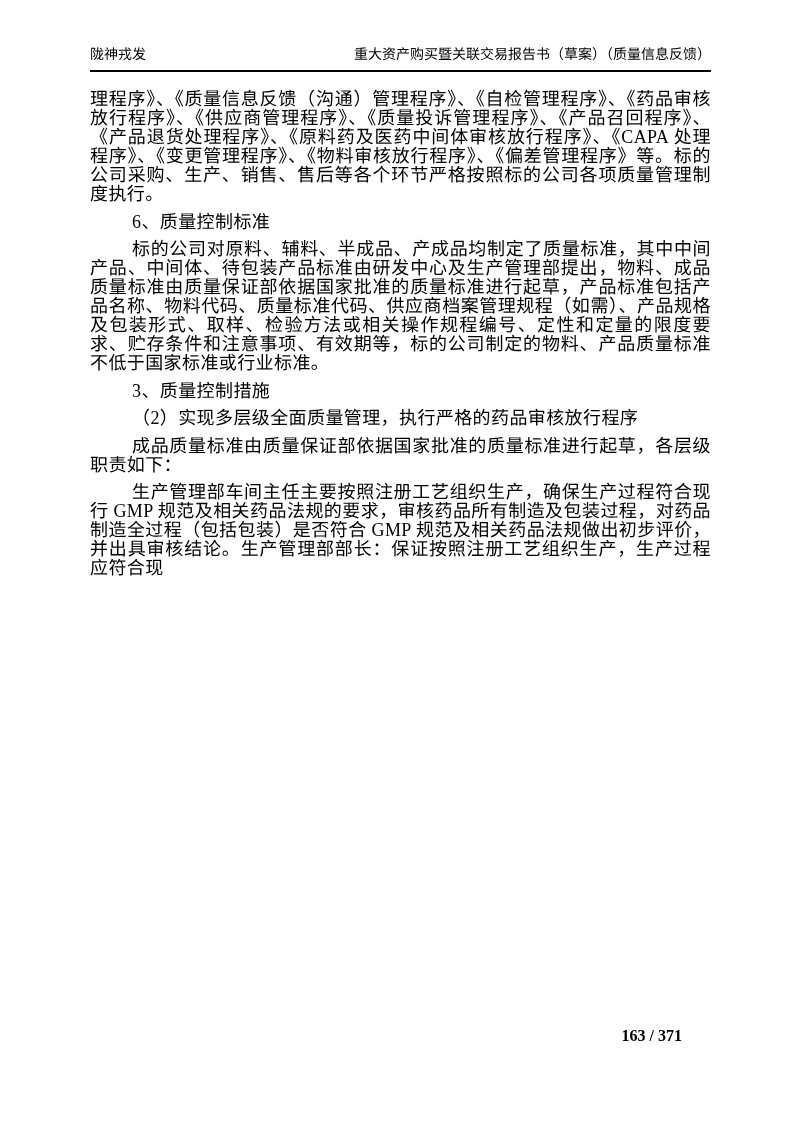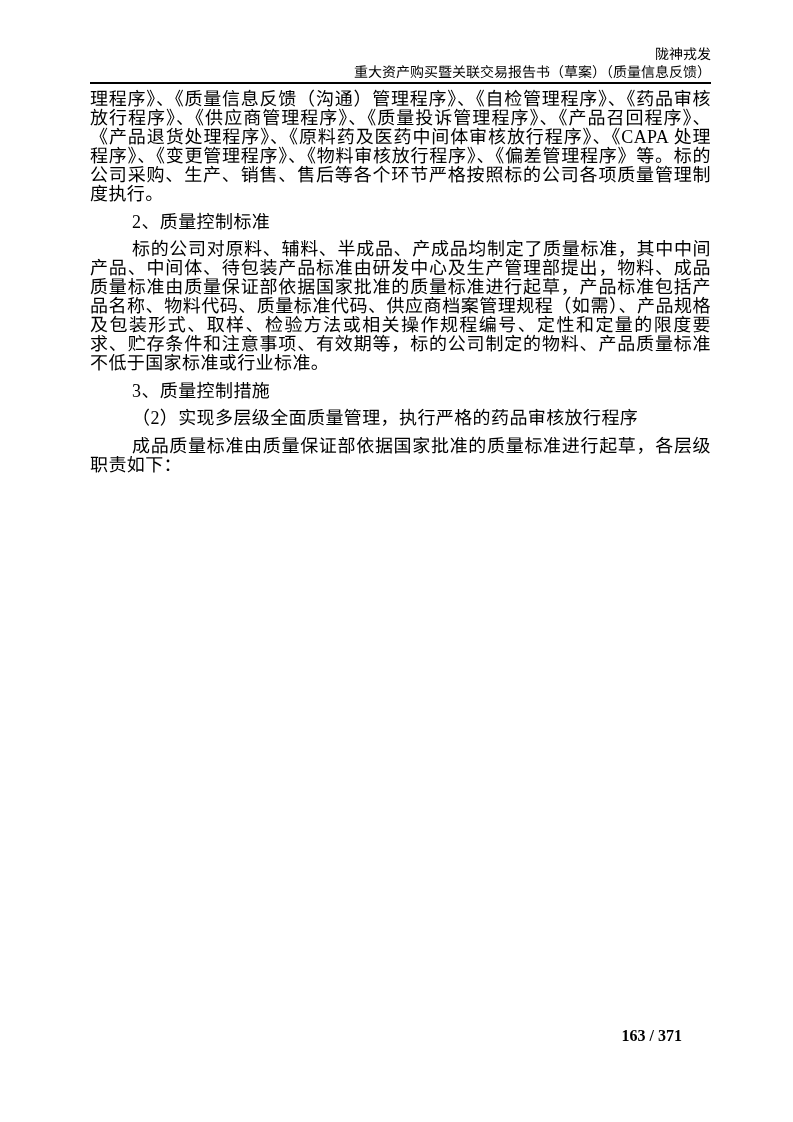--- a/index.html
+++ b/index.html
@@ -24,9 +24,9 @@
     justify-content: space-between;
     align-items: flex-end;
     border-bottom: 2px solid #000000;
+    padding-bottom: 6px;
     font-size: 14px;
     line-height: 18px;
-    flex-direction: column;
   }
   .header .hleft { white-space: nowrap; }
   .header .hright { white-space: nowrap; }

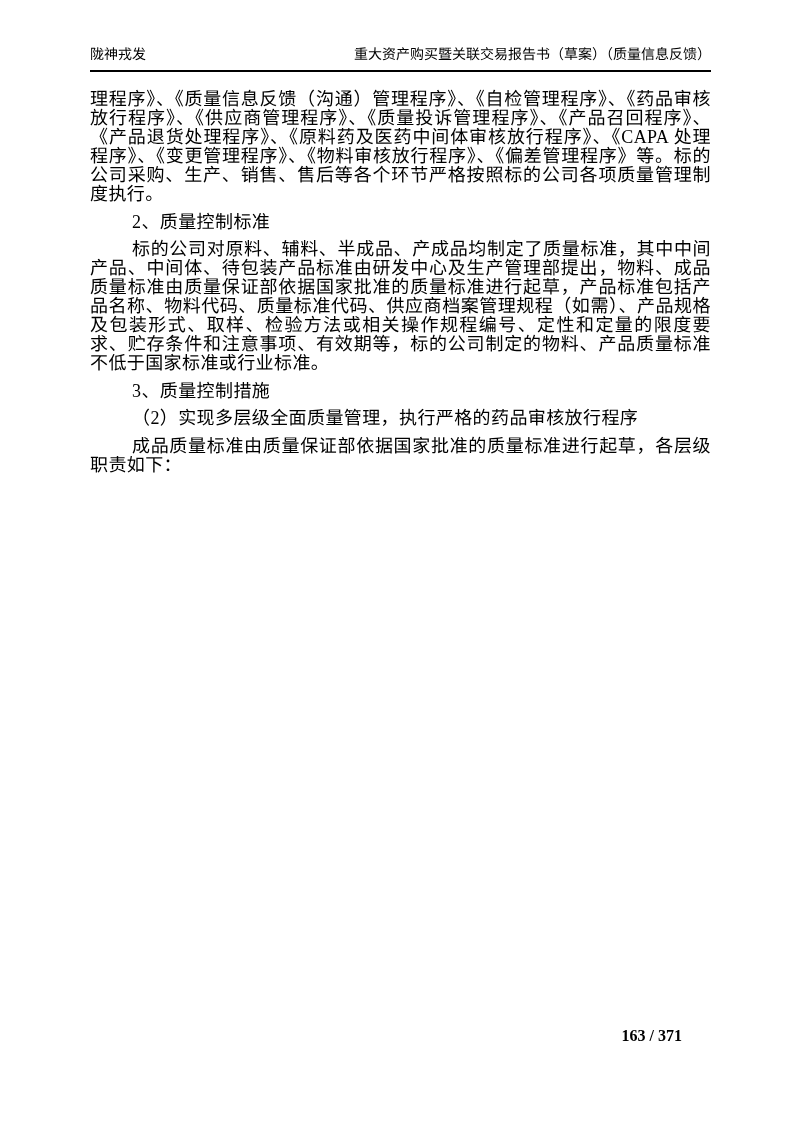--- a/index.html
+++ b/index.html
@@ -64,7 +64,7 @@
 
   <div class="content">
     <div class="blk">理程序》、《质量信息反馈（沟通）管理程序》、《自检管理程序》、《药品审核放行程序》、《供应商管理程序》、《质量投诉管理程序》、《产品召回程序》、《产品退货处理程序》、《原料药及医药中间体审核放行程序》、《CAPA 处理程序》、《变更管理程序》、《物料审核放行程序》、《偏差管理程序》等。标的公司采购、生产、销售、售后等各个环节严格按照标的公司各项质量管理制度执行。</div>
-    <div class="blk indent heading">2、质量控制标准</div>
+    <div class="blk indent heading">6、质量控制标准</div>
     <div class="blk indent">标的公司对原料、辅料、半成品、产成品均制定了质量标准，其中中间产品、中间体、待包装产品标准由研发中心及生产管理部提出，物料、成品质量标准由质量保证部依据国家批准的质量标准进行起草，产品标准包括产品名称、物料代码、质量标准代码、供应商档案管理规程（如需）、产品规格及包装形式、取样、检验方法或相关操作规程编号、定性和定量的限度要求、贮存条件和注意事项、有效期等，标的公司制定的物料、产品质量标准不低于国家标准或行业标准。</div>
     <div class="blk indent heading">3、质量控制措施</div>
     <div class="blk indent">（2）实现多层级全面质量管理，执行严格的药品审核放行程序</div>

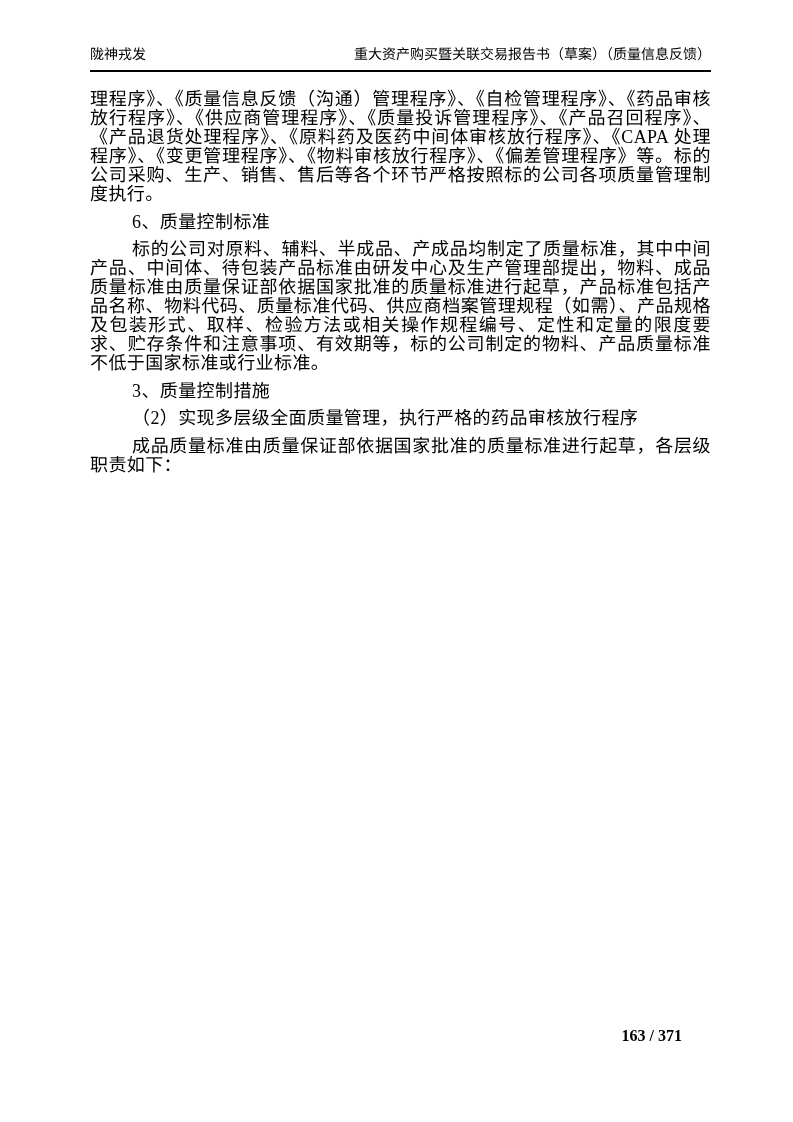--- a/index.html
+++ b/index.html
@@ -69,6 +69,7 @@
     <div class="blk indent heading">3、质量控制措施</div>
     <div class="blk indent">（2）实现多层级全面质量管理，执行严格的药品审核放行程序</div>
     <div class="blk indent">成品质量标准由质量保证部依据国家批准的质量标准进行起草，各层级职责如下：</div>
+    <div class="blk indent">生产管理部车间主任主要按照注册工艺组织生产，确保生产过程符合现行 GMP 规范及相关药品法规的要求，审核药品所有制造及包装过程，对药品制造全过程（包括包装）是否符合 GMP 规范及相关药品法规做出初步评价，并出具审核结论。生产管理部部长：保证按照注册工艺组织生产，生产过程应符合现</div>
   </div>
 
   <div class="footer">163 / 371</div>

